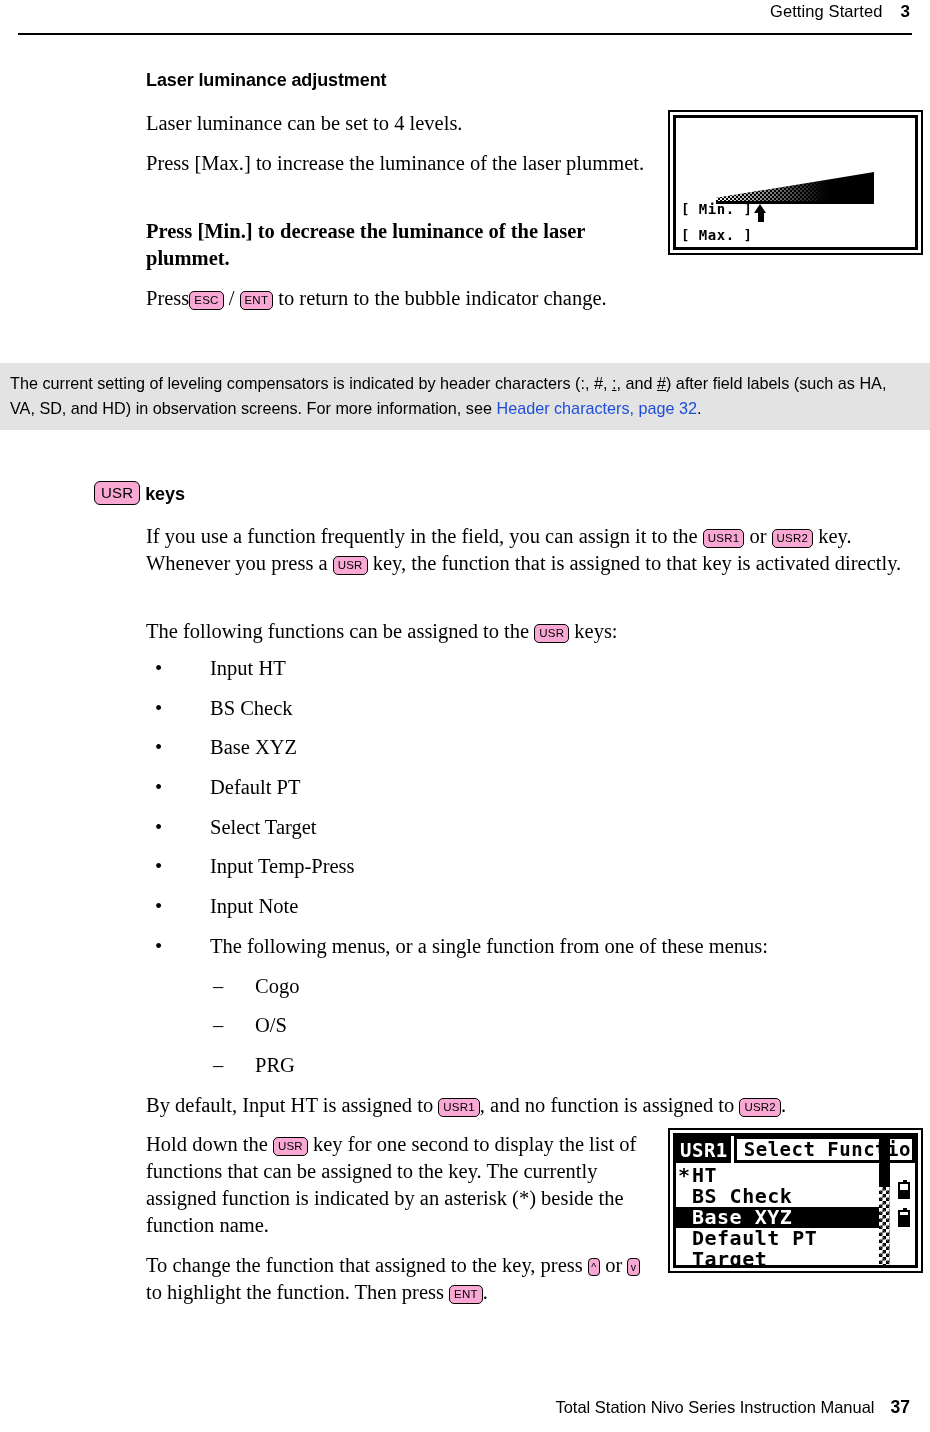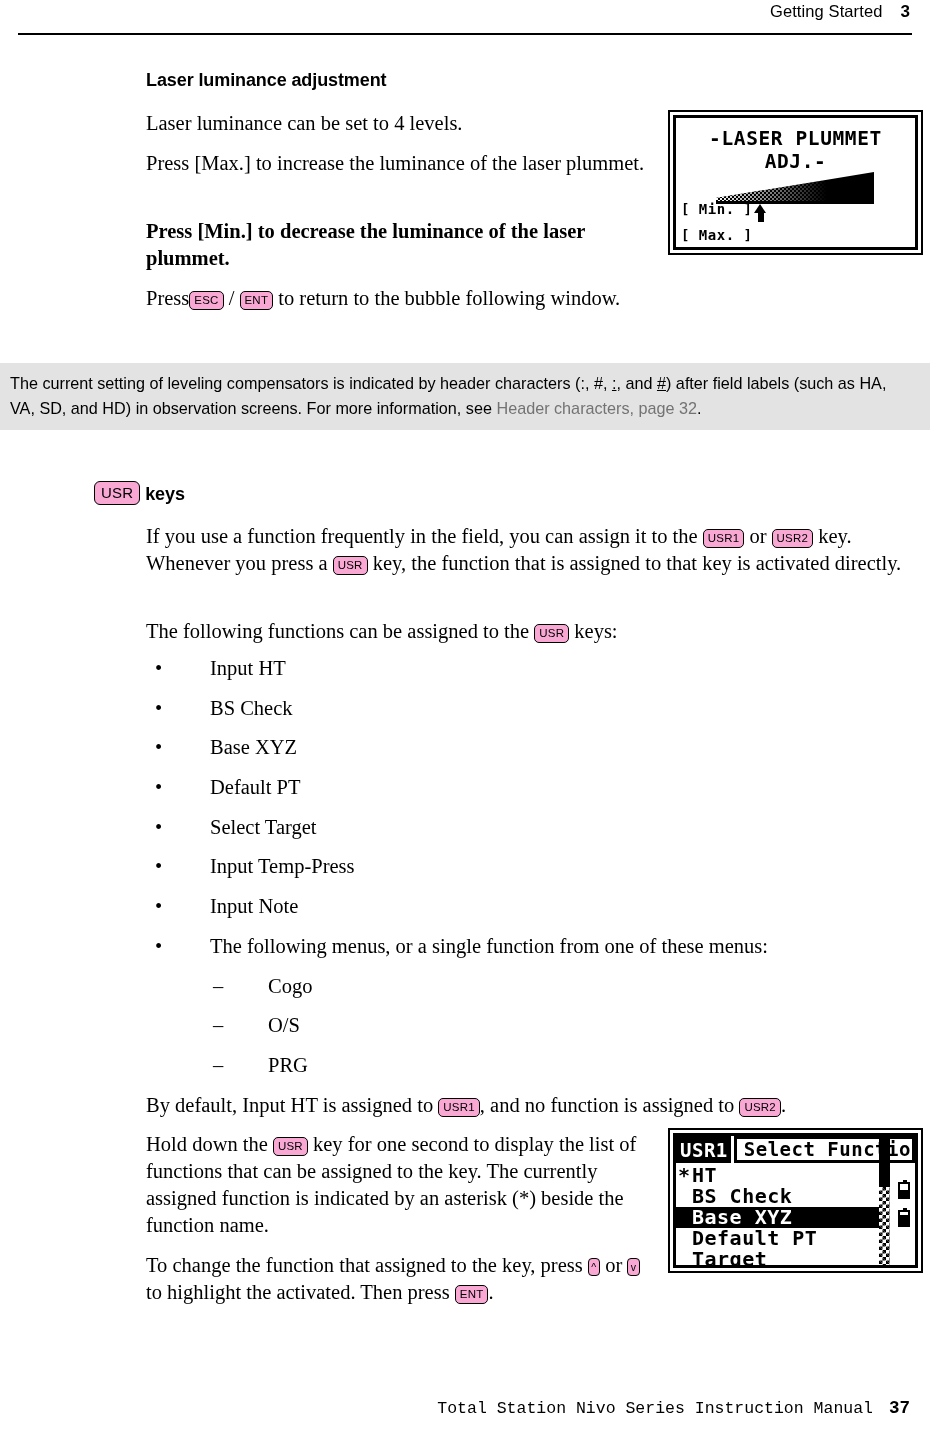--- a/index.html
+++ b/index.html
@@ -360,7 +360,6 @@
   <div class="lcd" id="lcd-laser" style="left:668px; top:110px; width:255px; height:145px;">
     <div class="outer"></div>
     <div class="inner lcd-font">
-      <div class="title">-LASER PLUMMET ADJ.-</div>
 
       <div class="ramp">
         <svg width="158" height="33" viewBox="0 0 158 33">

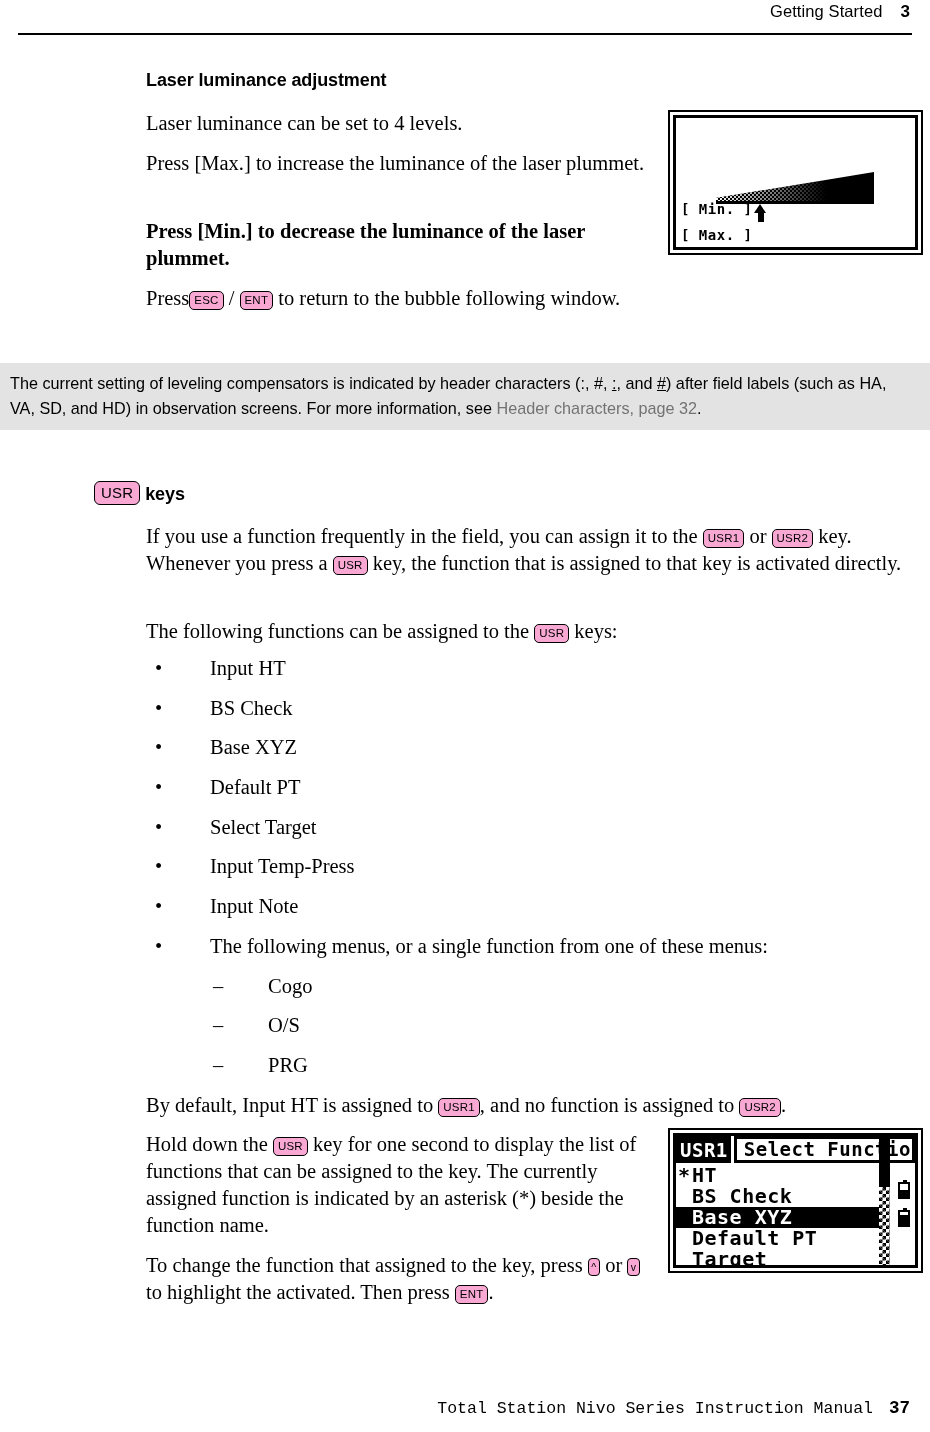--- a/index.html
+++ b/index.html
@@ -355,7 +355,7 @@
 
   <div class="p" style="left:146px; top:218px; width:500px;font-weight:bold;">Press [Min.] to decrease the luminance of  the laser plummet.</div>
 
-  <div class="p" style="left:146px; top:285px; width:640px;"><span>Press</span><span class="key">ESC</span> <span>/</span> <span class="key">ENT</span> <span>to return to the bubble following window.</span></div>
+  <div class="p" style="left:146px; top:285px; width:640px;"><span>Press</span><span class="key">ESC</span> <span>/</span> <span class="key">ENT</span> <span>to return to the bubble indicator change.</span></div>
 
   <div class="lcd" id="lcd-laser" style="left:668px; top:110px; width:255px; height:145px;">
     <div class="outer"></div>

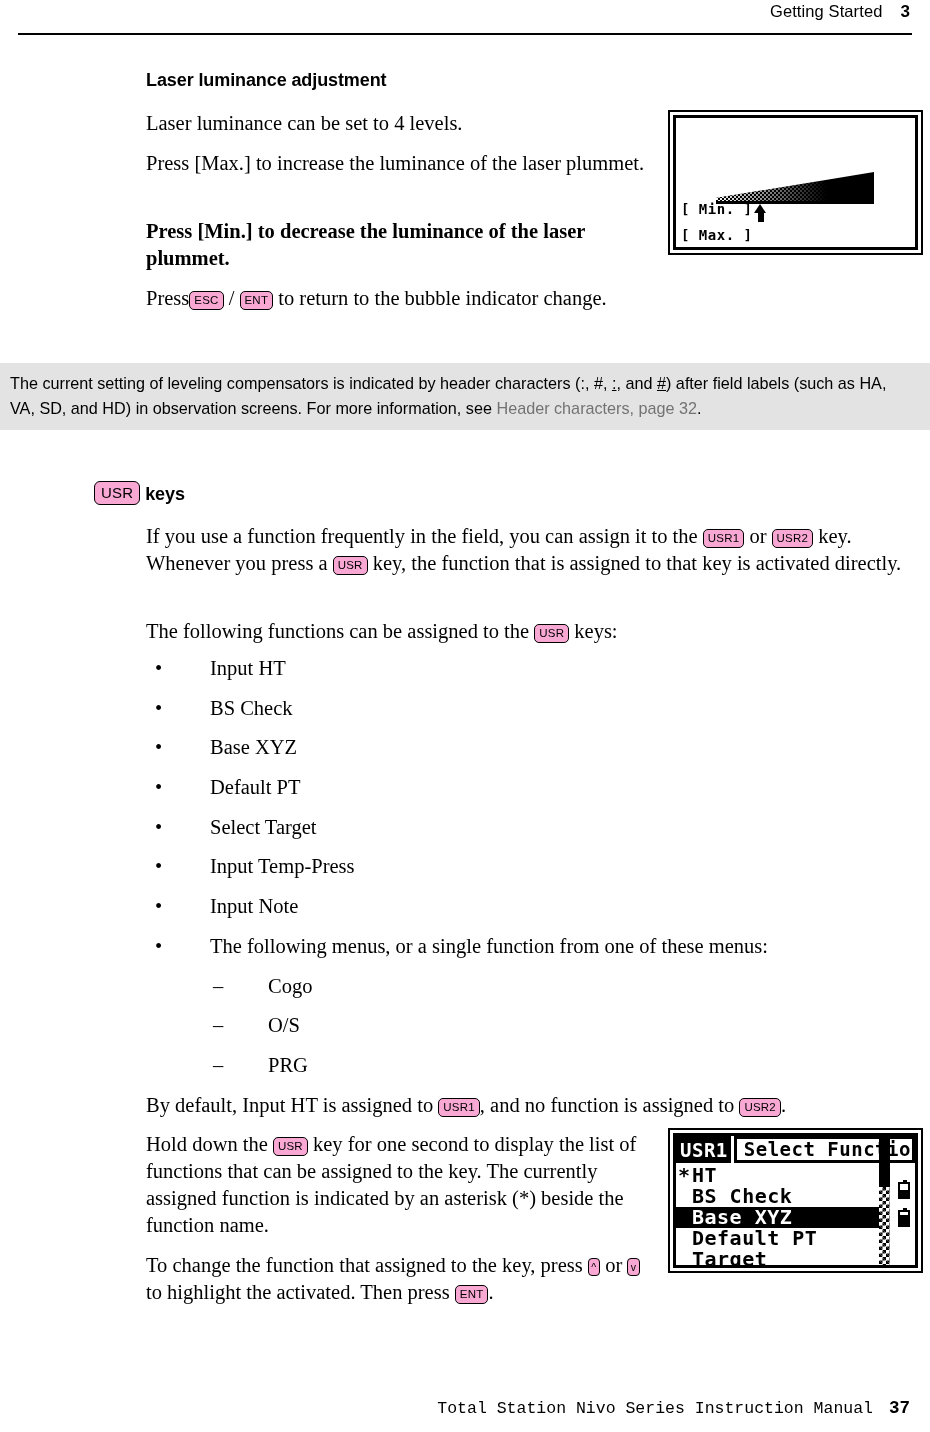--- a/index.html
+++ b/index.html
@@ -131,7 +131,7 @@
     box-sizing: border-box;
   }
   #note-band .xref {
-    color: #737373;
+    color: #1d4ed8;
   }
   .uline { text-decoration: underline; }
 

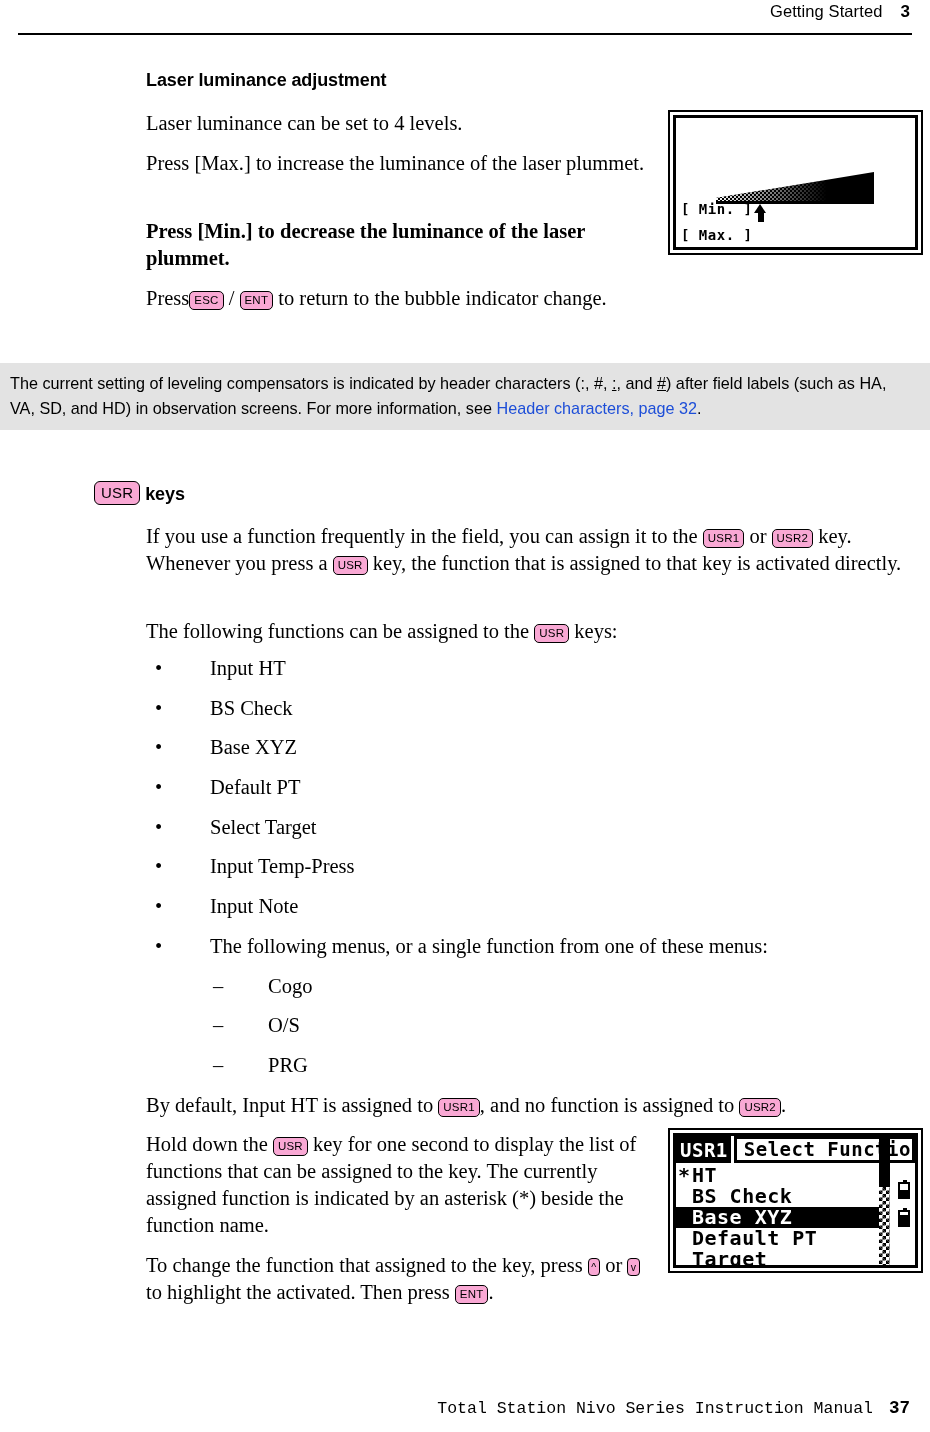--- a/index.html
+++ b/index.html
@@ -152,7 +152,7 @@
     margin-left: 55px;
     display: inline-block;
   }
-  .bullet.sub .txt { margin-left: 55px; font-family: Liberation Serif, serif; }
+  .bullet.sub .txt { margin-left: 42px; font-family: Liberation Serif, serif; }
 
   
   .lcd {

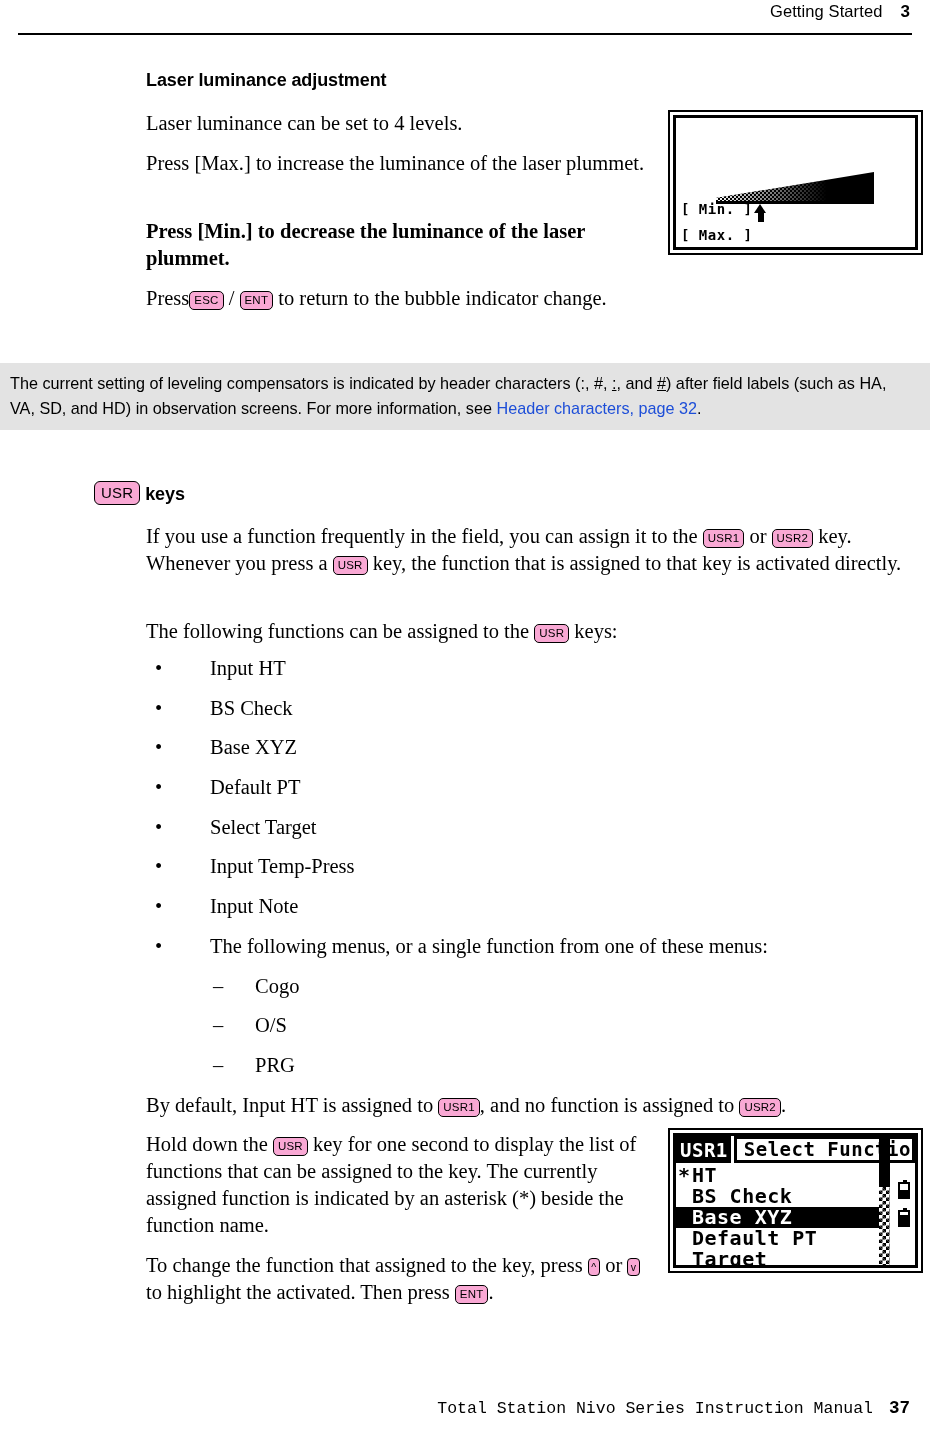--- a/index.html
+++ b/index.html
@@ -428,7 +428,7 @@
 
   <div class="p" style="left:146px; top:1131px; width:505px;"><span>Hold down the</span> <span class="key">USR</span> <span>key for one second to display the list of functions that can be assigned to the key. The currently assigned function is indicated by an asterisk (*) beside the function name.</span></div>
 
-  <div class="p" style="left:146px; top:1252px; width:512px;"><span>To change the function that assigned to the key, press</span> <span class="key narrow">^</span> <span>or</span> <span class="key narrow">v</span> <span>to highlight the activated. Then press</span> <span class="key">ENT</span><span>.</span></div>
+  <div class="p" style="left:146px; top:1252px; width:512px;"><span>To change the function that assigned to the key, press</span> <span class="key narrow">^</span> <span>or</span> <span class="key narrow">v</span> <span>to highlight the function. Then press</span> <span class="key">ENT</span><span>.</span></div>
 
   <div class="lcd" id="lcd-usr" style="left:668px; top:1128px; width:255px; height:145px;">
     <div class="outer"></div>

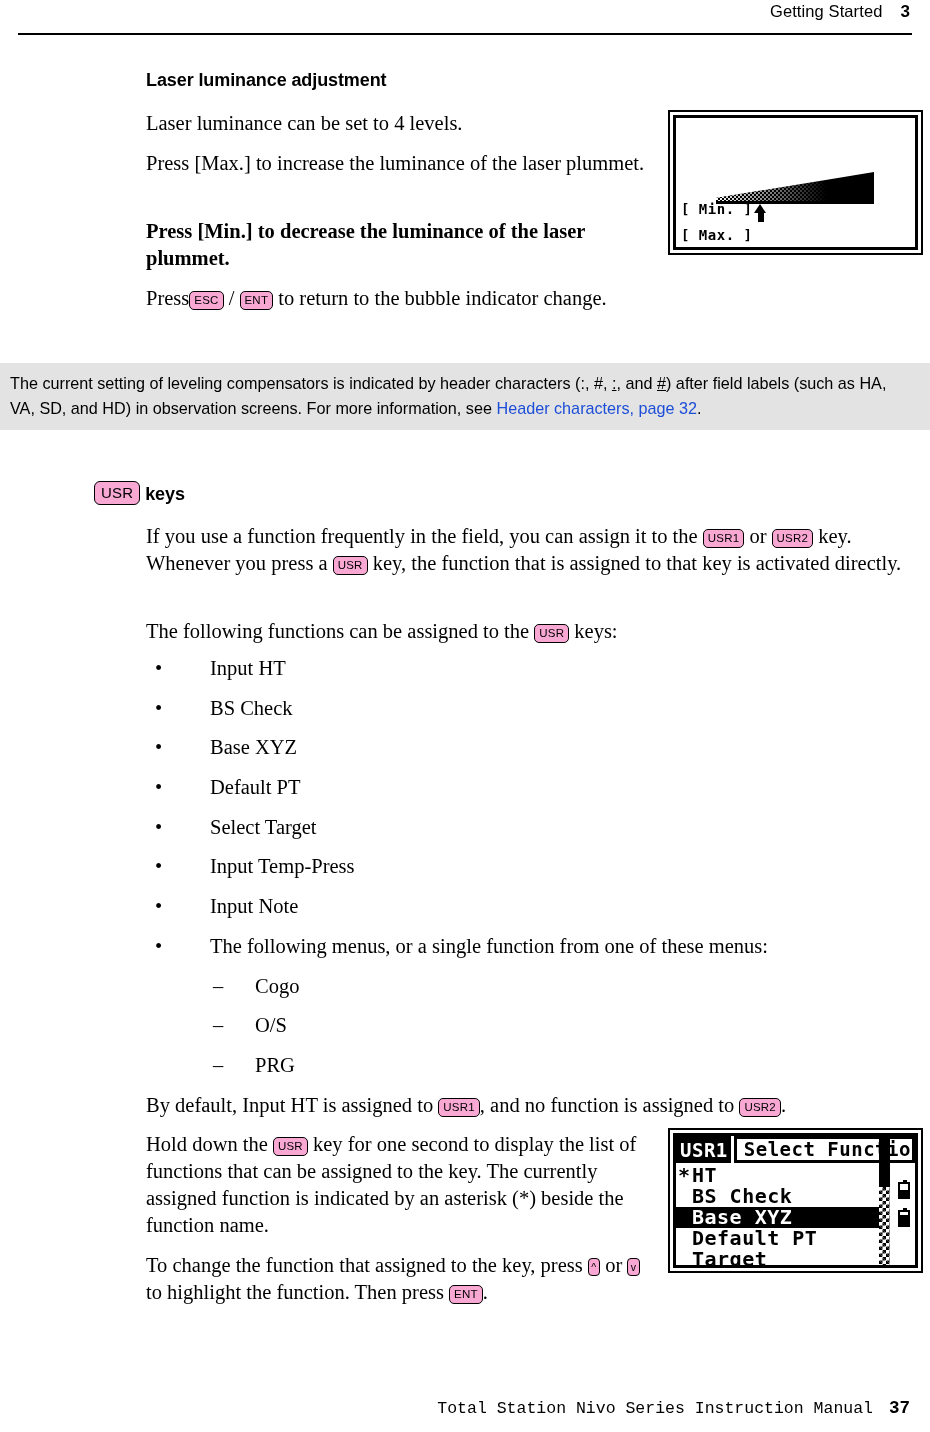--- a/index.html
+++ b/index.html
@@ -58,7 +58,7 @@
     position: absolute;
     right: 20px;
     bottom: 0;
-    font-family: Liberation Mono, monospace;
+    font-family: Liberation Sans, sans-serif;
     font-size: 16.5px;
     white-space: nowrap;
   }

